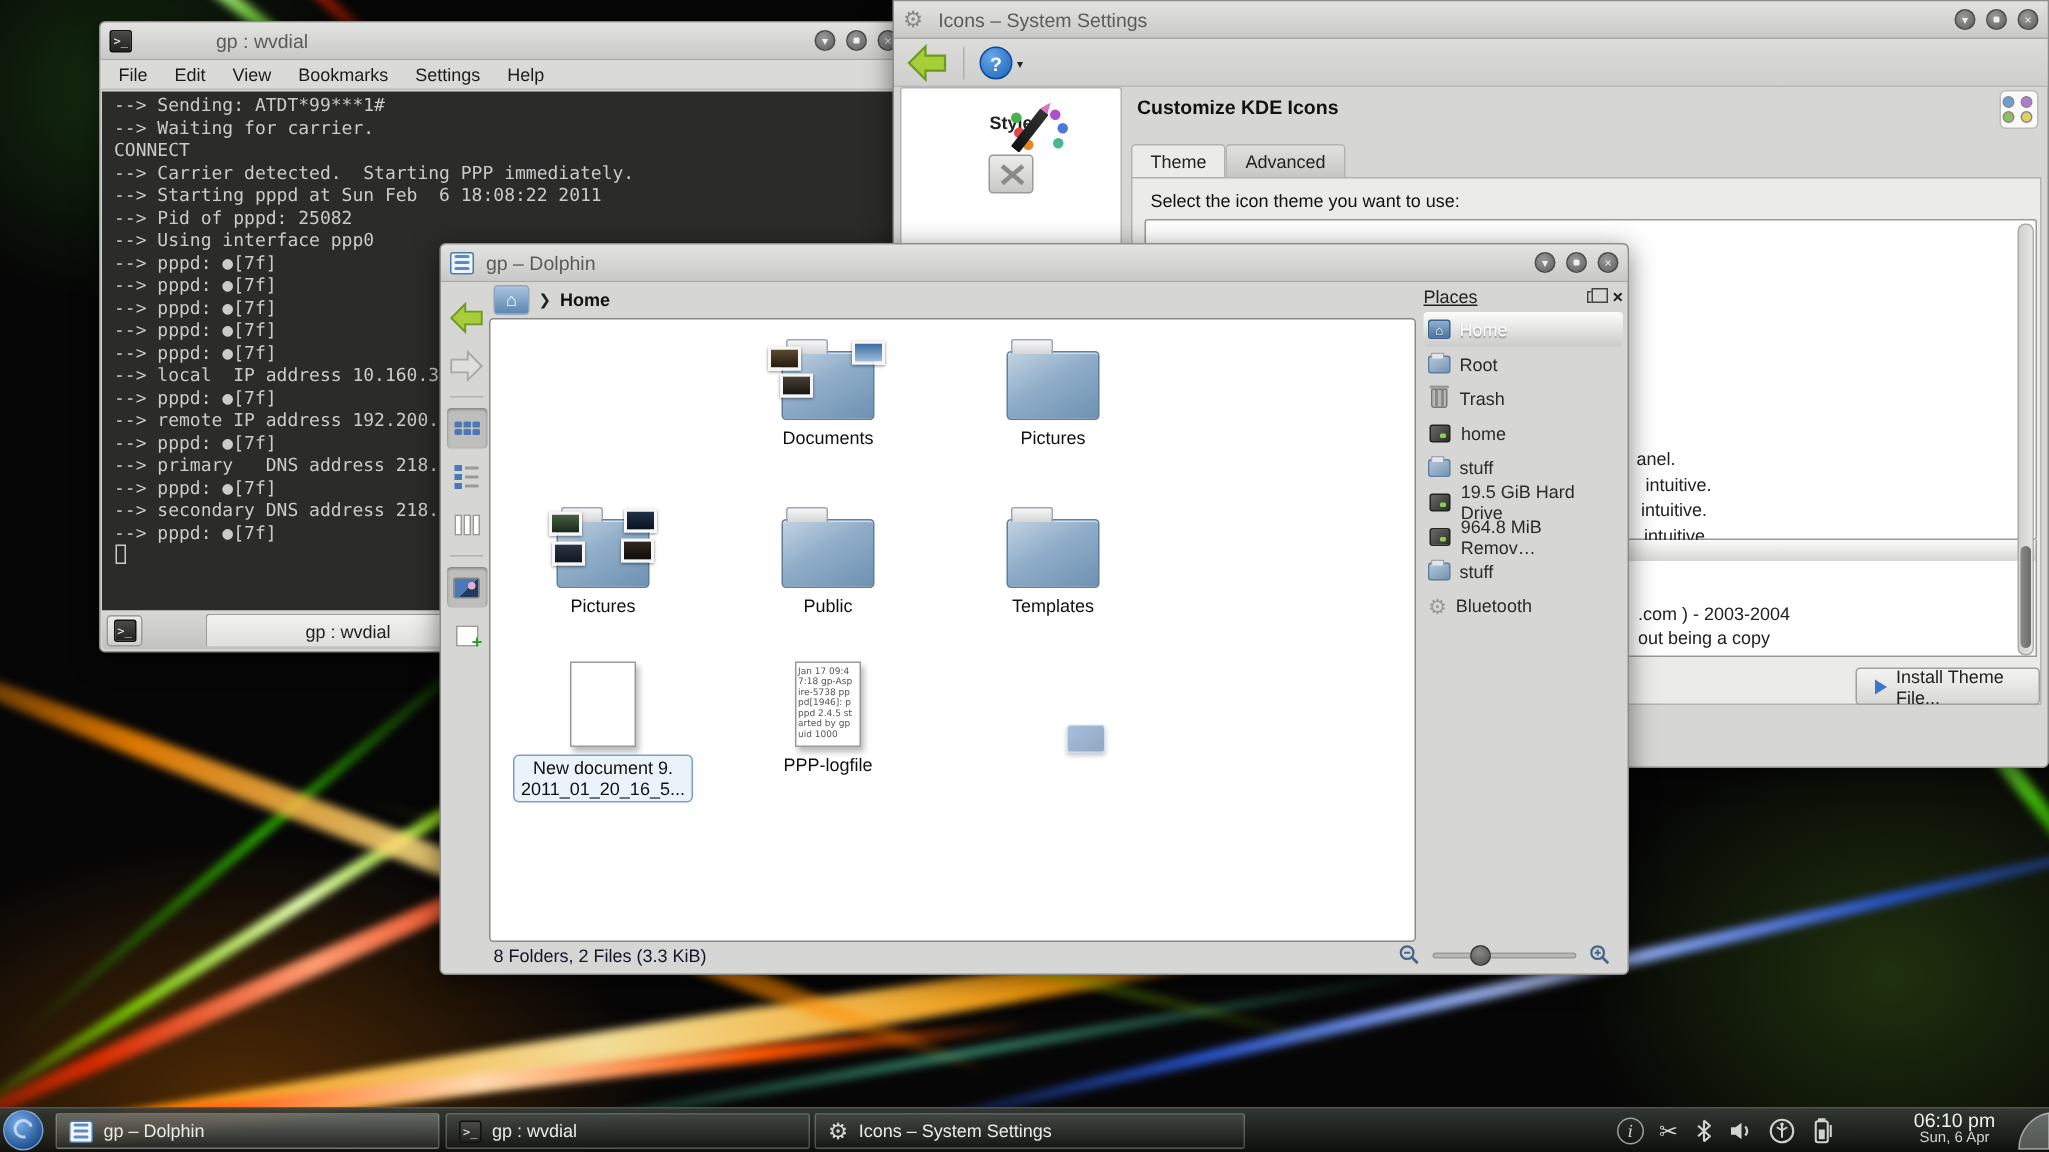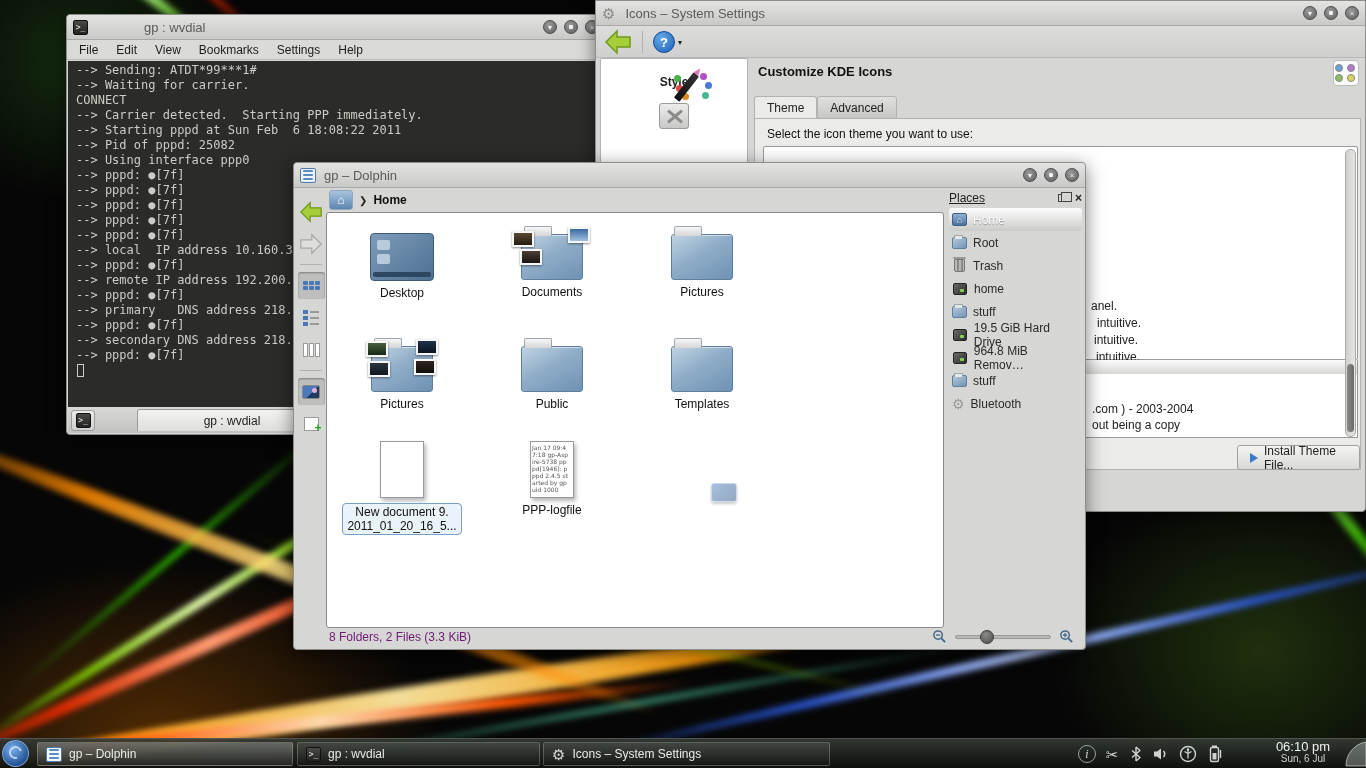--- a/index.html
+++ b/index.html
@@ -505,10 +505,6 @@
 
   <div class="view">
 
-    <div class="cell" style="left:5px;top:8px">
-      <div class="desk-ico"></div>
-      <div class="cap">Desktop</div>
-    </div>
     <div class="cell" style="left:155px;top:8px">
       <div class="folder">
         <span class="thumb t-doc1"></span>

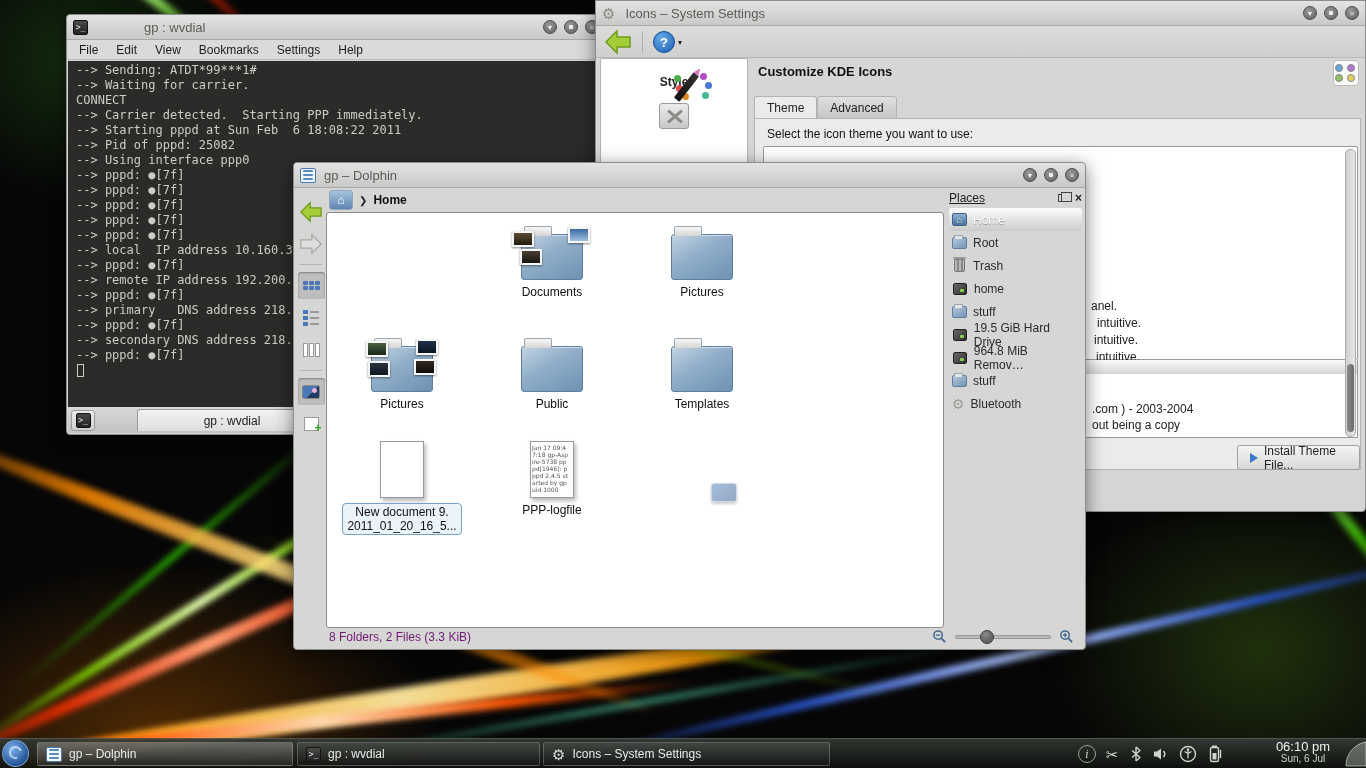--- a/index.html
+++ b/index.html
@@ -238,7 +238,7 @@
               background:#8ad050; border-radius:1px; }
   .pl-gear { color:#9a9a98; font-size:14px; line-height:14px; }
   .statusbar { position:absolute; left:1px; right:1px; bottom:1px; height:23px; display:flex;
-               align-items:center; padding:0 10px 0 34px; font-size:12px; color:#701a75; }
+               align-items:center; padding:0 10px 0 34px; font-size:12px; color:#0f172a; }
   .zoomctl { margin-left:auto; display:flex; align-items:center; gap:8px; }
   .slider { position:relative; width:96px; height:4px; background:#b8b8b6; border:1px solid #9a9a98;
             border-radius:2px; }

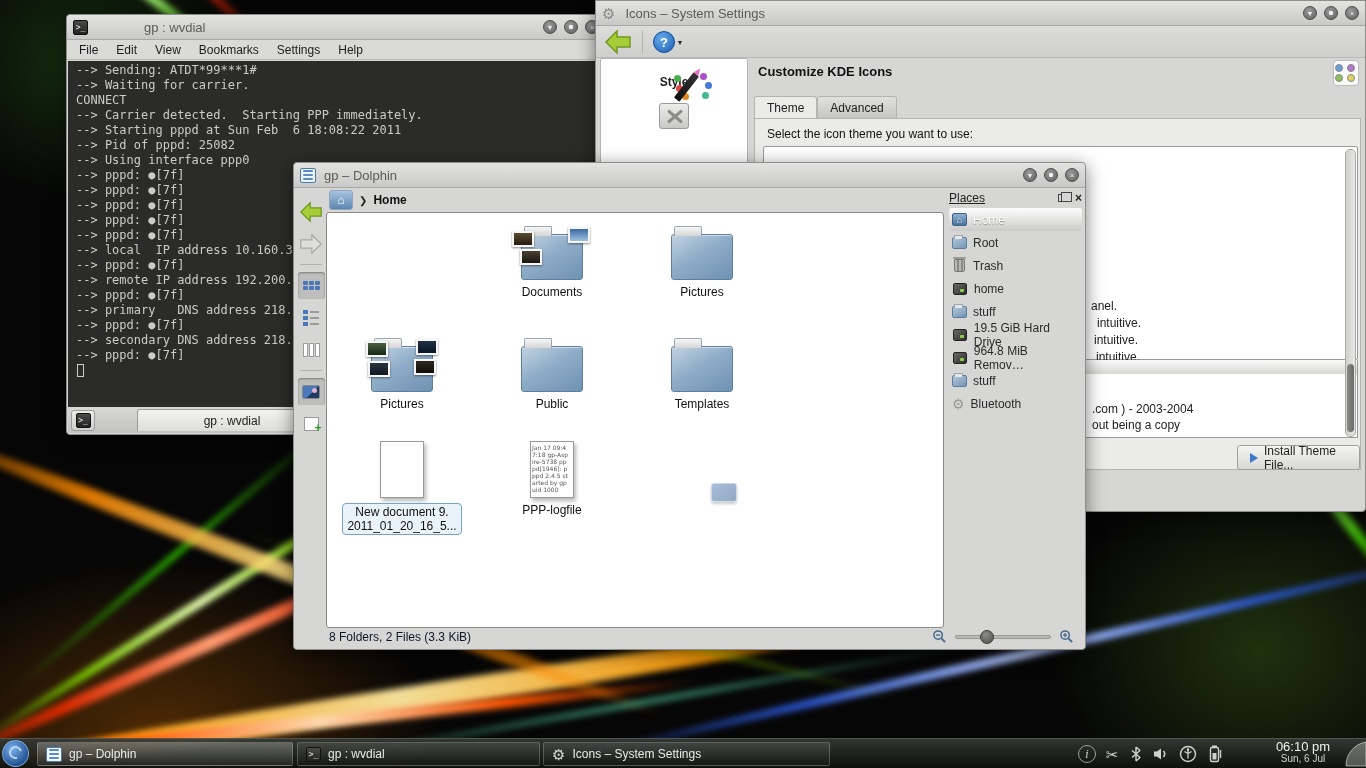--- a/index.html
+++ b/index.html
@@ -669,7 +669,7 @@
 
   <span class="clock">
     <div class="t">06:10 pm</div>
-    <div class="d">Sun, 6 Jul</div>
+    <div class="d">Sun, 6 Apr</div>
   </span>
 
   <svg class="cashew" viewBox="0 0 22 30">

